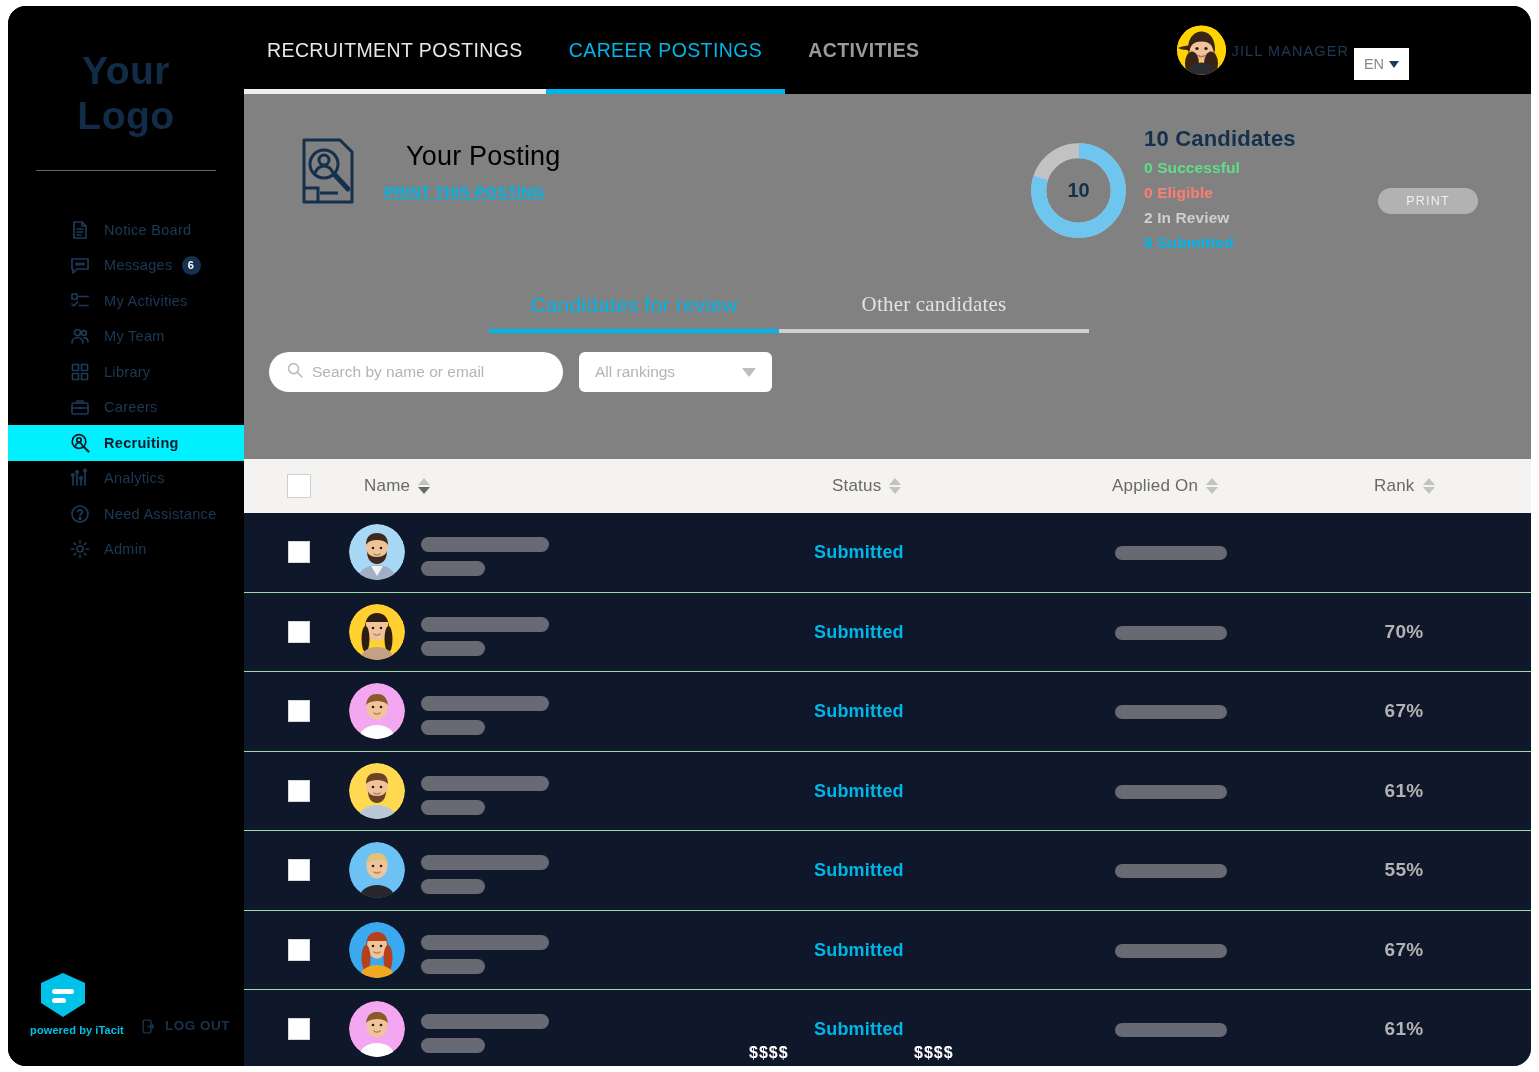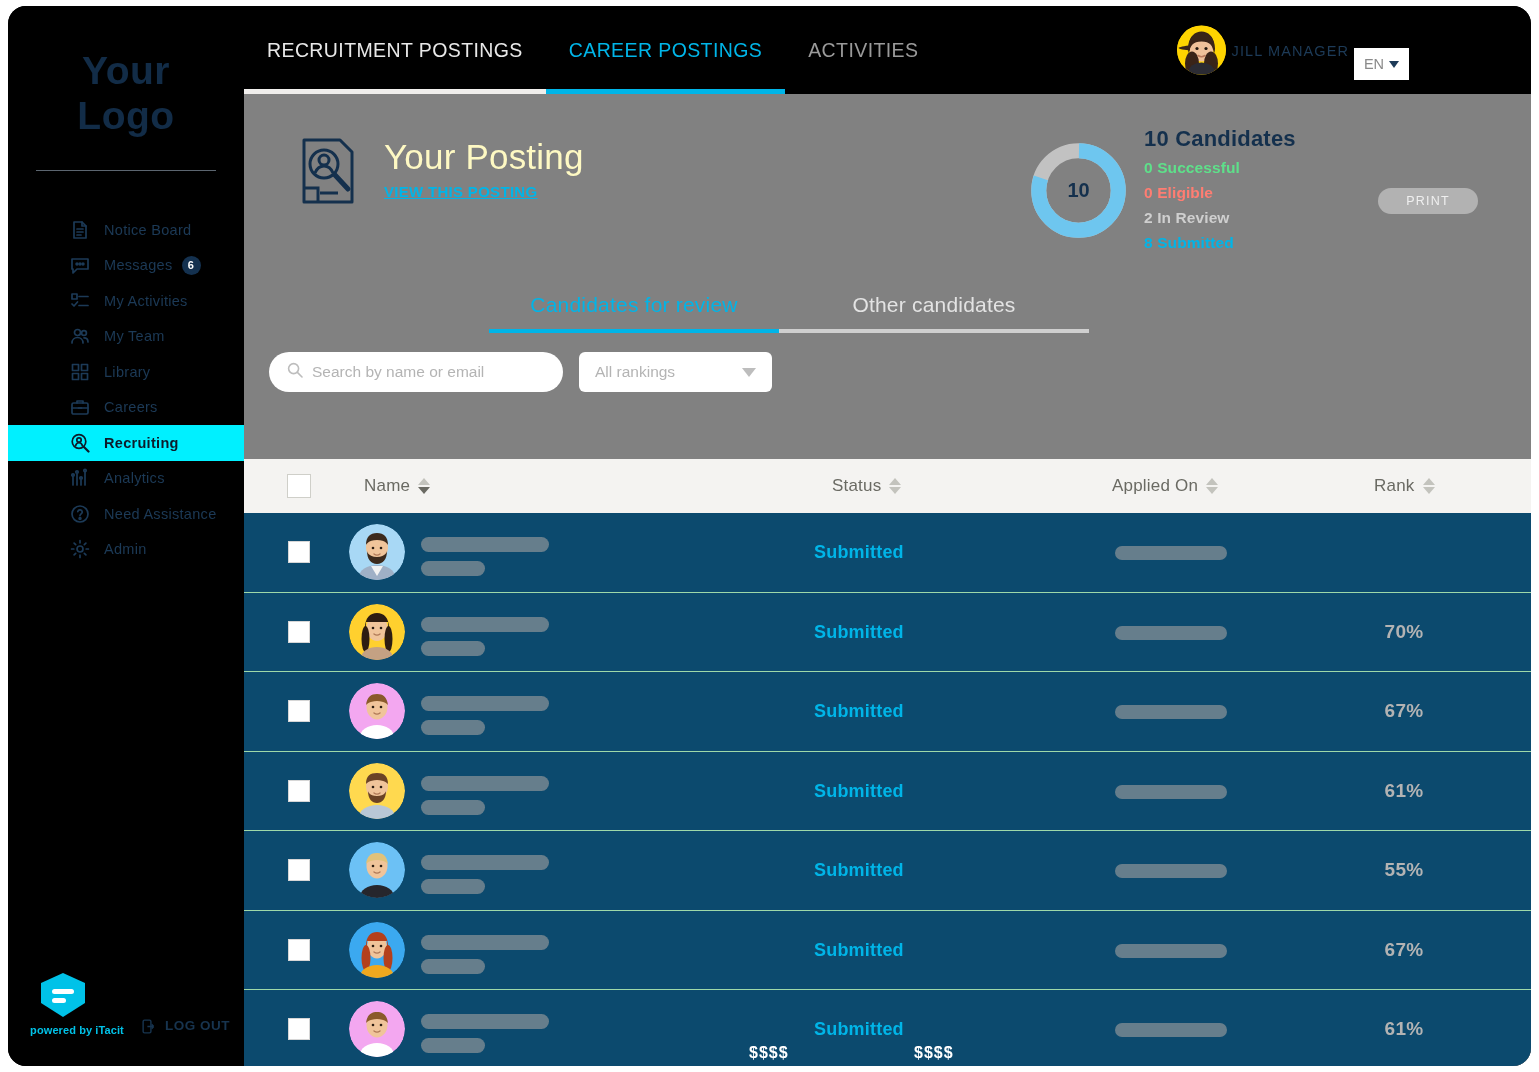--- a/index.html
+++ b/index.html
@@ -103,7 +103,7 @@
     color: #e8e8e8;
     position: relative;
   }
-  .topnav-tab.dim { color: #9a9a9a; }
+  .topnav-tab.dim { color: #9a9a9a; font-weight: bold; }
   .topnav-tab.active { color: #00b5e8; }
   .topnav-tab .underline {
     position: absolute; left: 0; bottom: 0;

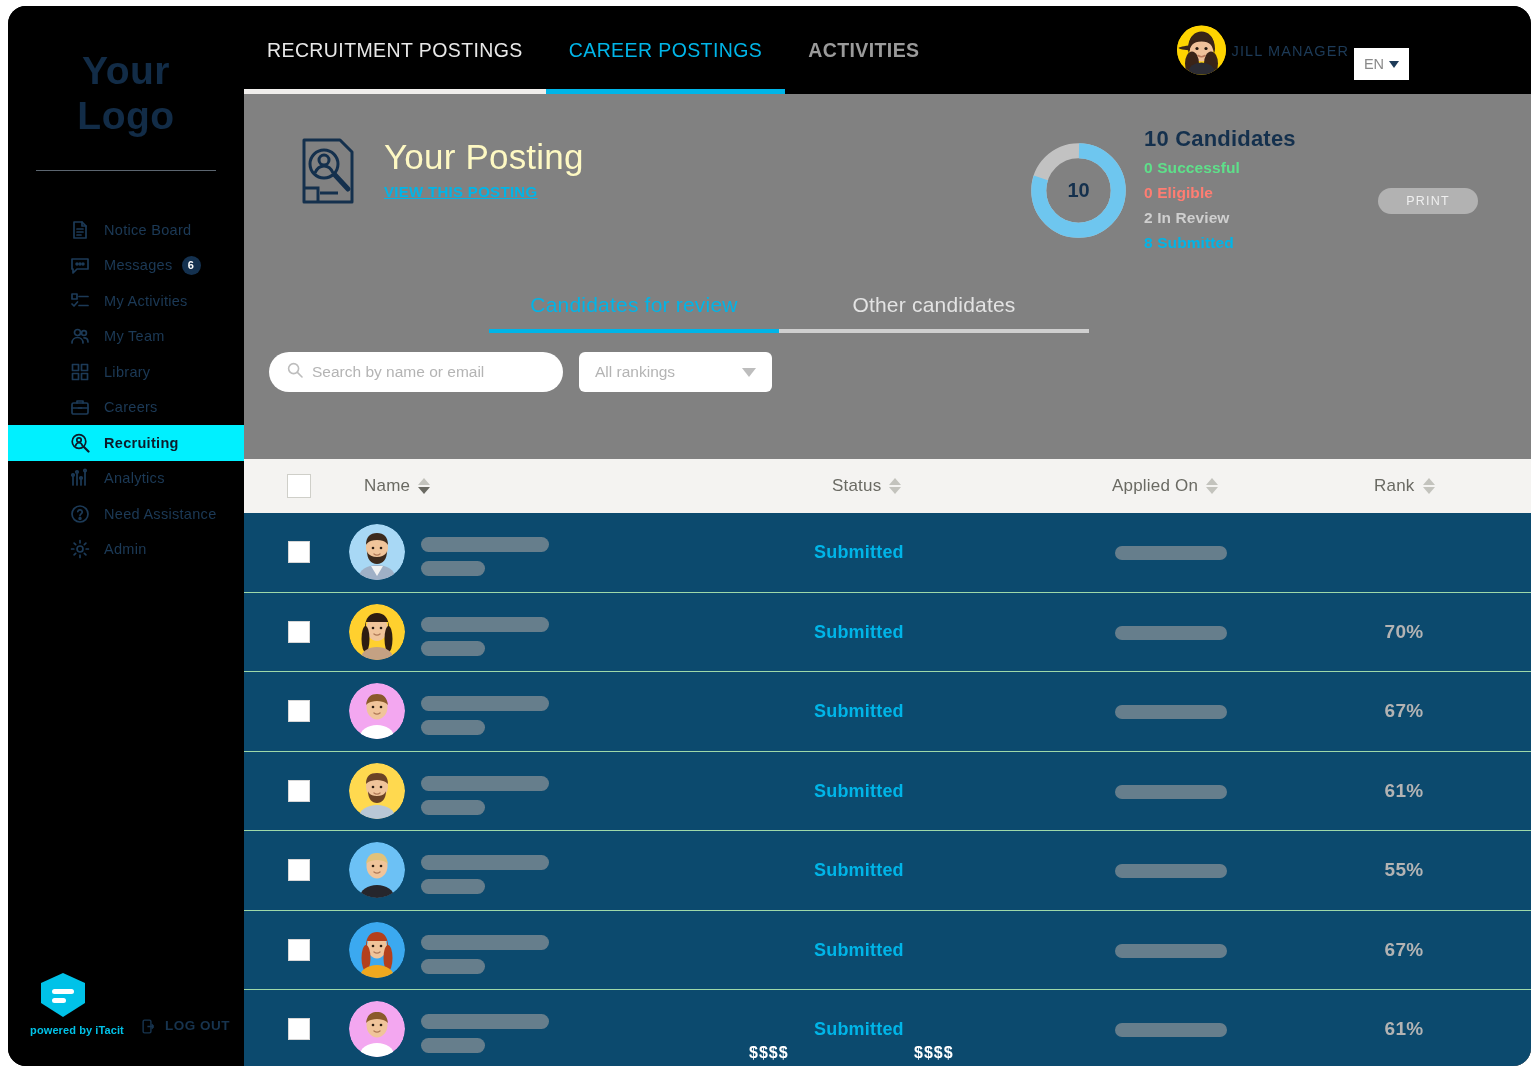--- a/index.html
+++ b/index.html
@@ -141,7 +141,7 @@
 
   .posting-head { position: absolute; left: 50px; top: 42px; display: flex; align-items: flex-start; gap: 22px; }
   .posting-icon { width: 68px; height: 70px; flex: 0 0 68px; }
-  .posting-title { color: #fef9c3; font-size: 35px; font-weight: 400; line-height: 41px; letter-spacing: .2px; }
+  .posting-title { color: #000000; font-size: 27px; font-weight: 400; line-height: 41px; letter-spacing: .2px; margin-left: 22px; }
   .posting-link {
     display: inline-block; margin-top: 6px;
     color: #00b5e8; font-size: 15px; font-weight: 700;

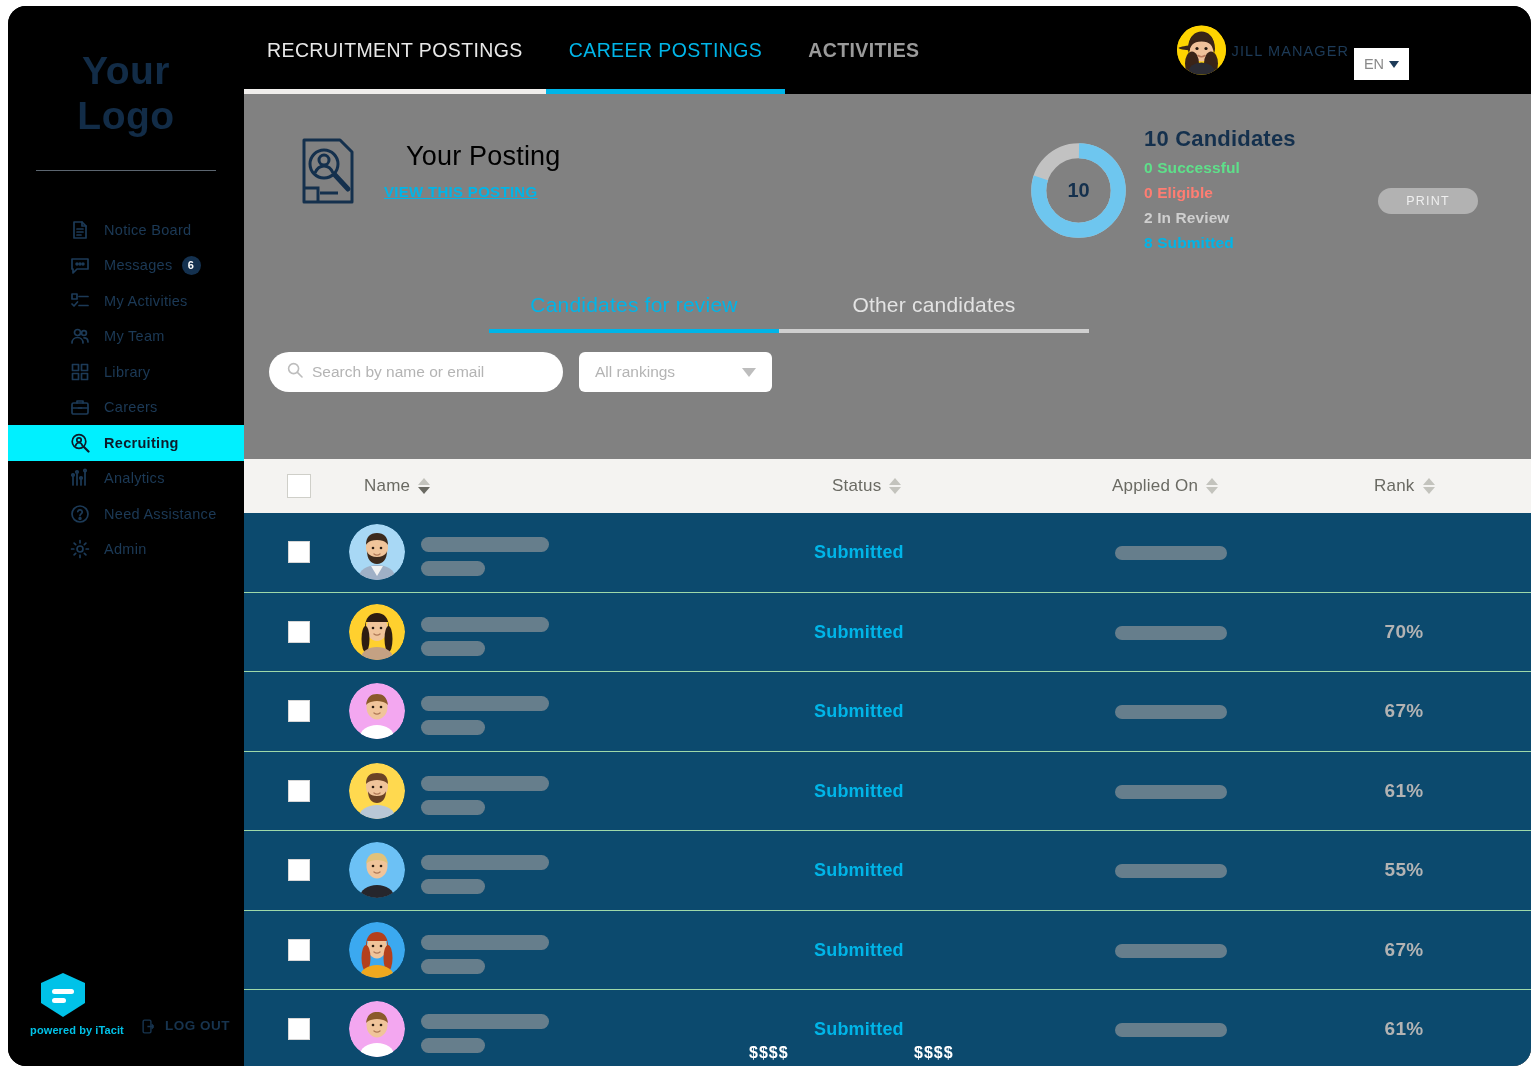--- a/index.html
+++ b/index.html
@@ -471,7 +471,7 @@
       </div>
       <div>
         <div class="posting-title">Your Posting</div>
-        <a class="posting-link" href="#">VIEW THIS POSTING</a>
+        <a class="posting-link" href="#">PRINT THIS POSTING</a>
       </div>
     </div>
 

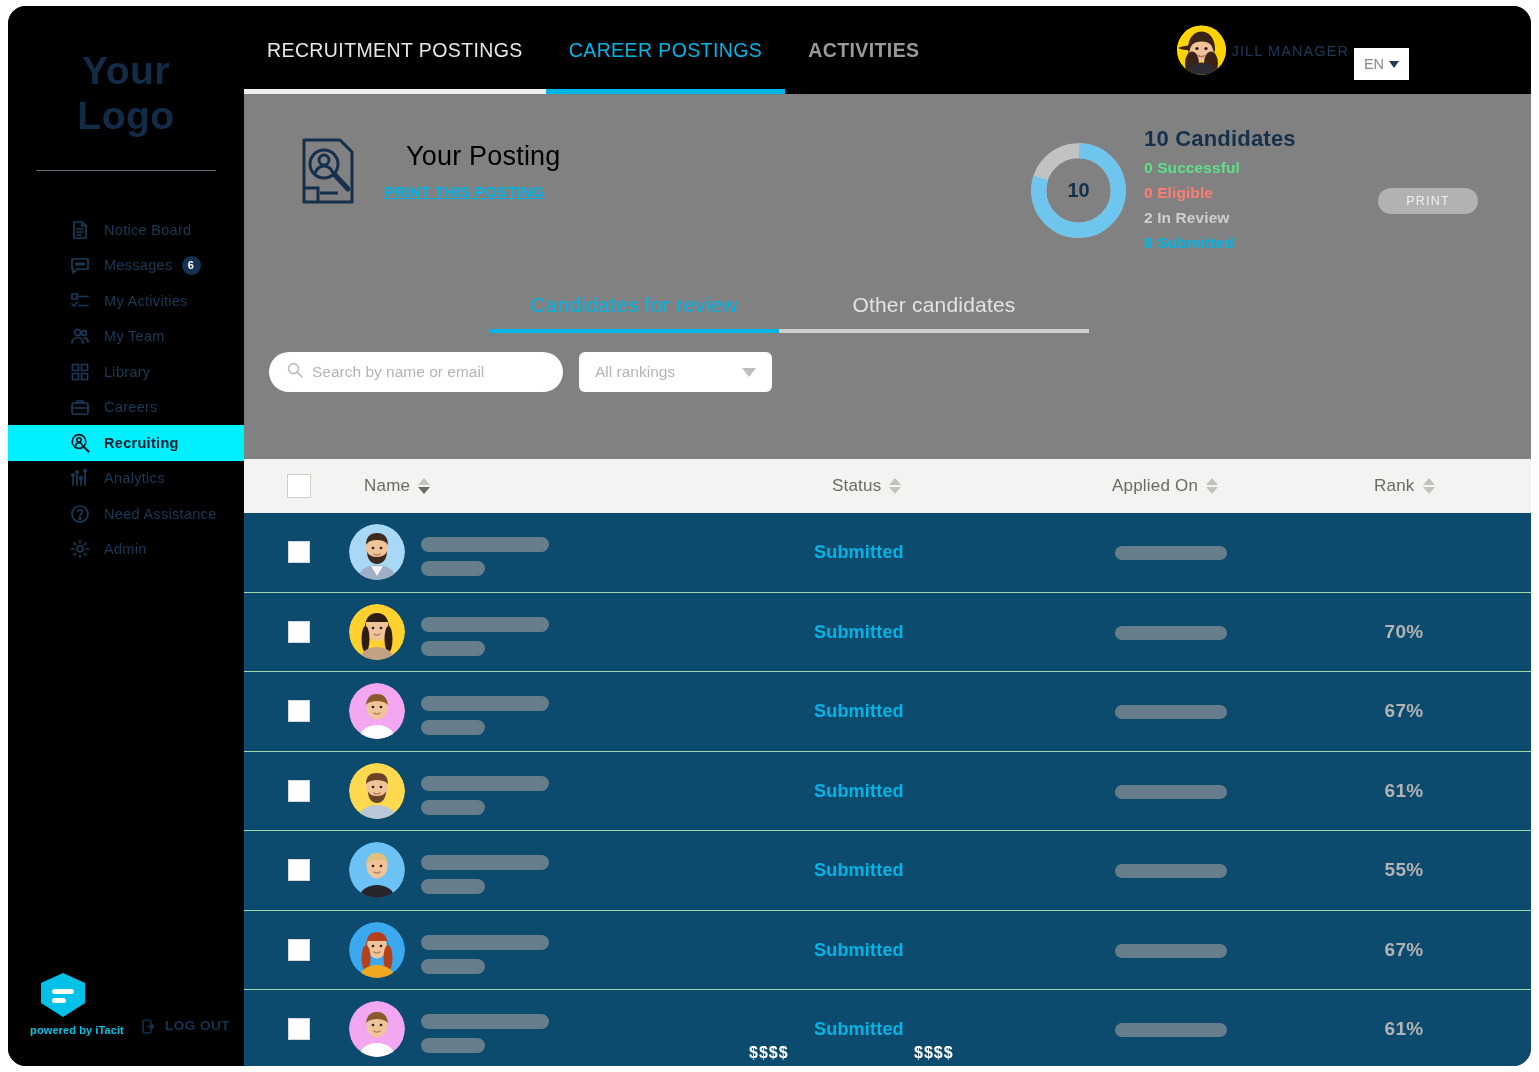--- a/index.html
+++ b/index.html
@@ -502,7 +502,7 @@
           <span>Candidates for review</span>
           <span class="subtab-underline" style="background:#00b5e8"></span>
         </div>
-        <div class="subtab" style="left: 535px; width: 310px; color: rgb(227, 227, 227);">
+        <div class="subtab" style="left: 535px; width: 310px; color: rgb(227, 227, 227); font-family: Liberation Serif, serif;">
           <span>Other candidates</span>
           <span class="subtab-underline" style="background:#cfcfcf"></span>
         </div>

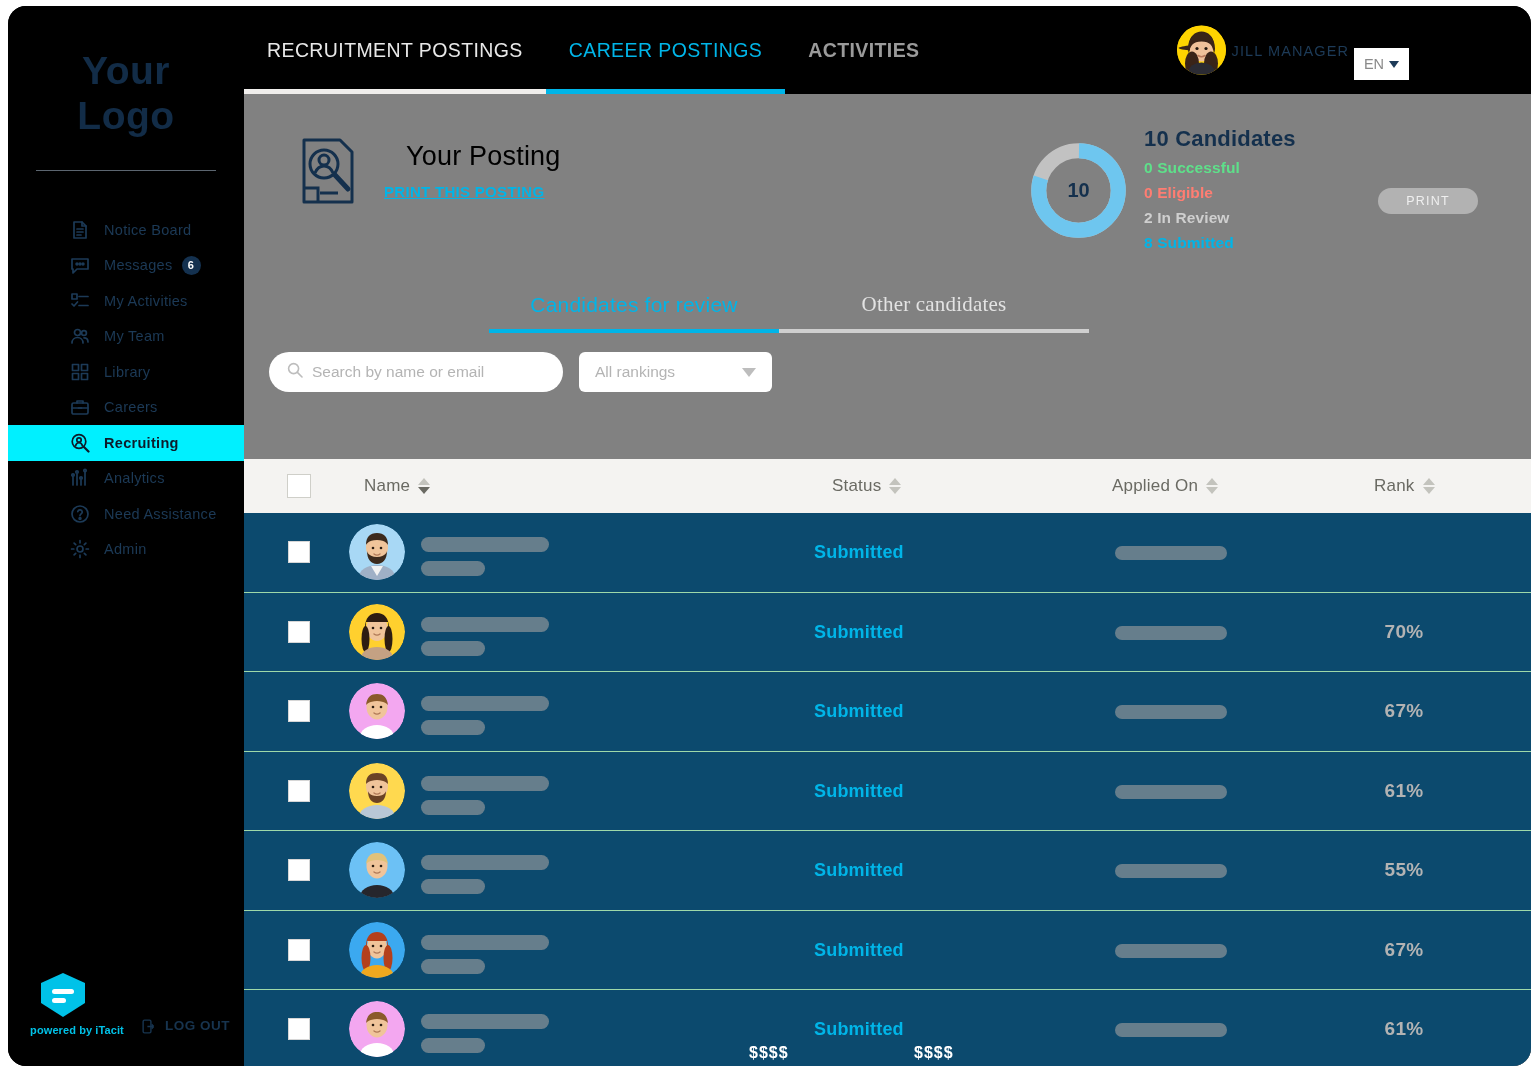--- a/index.html
+++ b/index.html
@@ -234,7 +234,7 @@
     position: relative;
     height: 79.5px;
     border-bottom: 1.5px solid #9fd9a9;
-    background: #0c4a6e;
+    background: #0f172a;
   }
   .row-check {
     position: absolute; left: 44px; top: 50%; transform: translateY(-50%);

